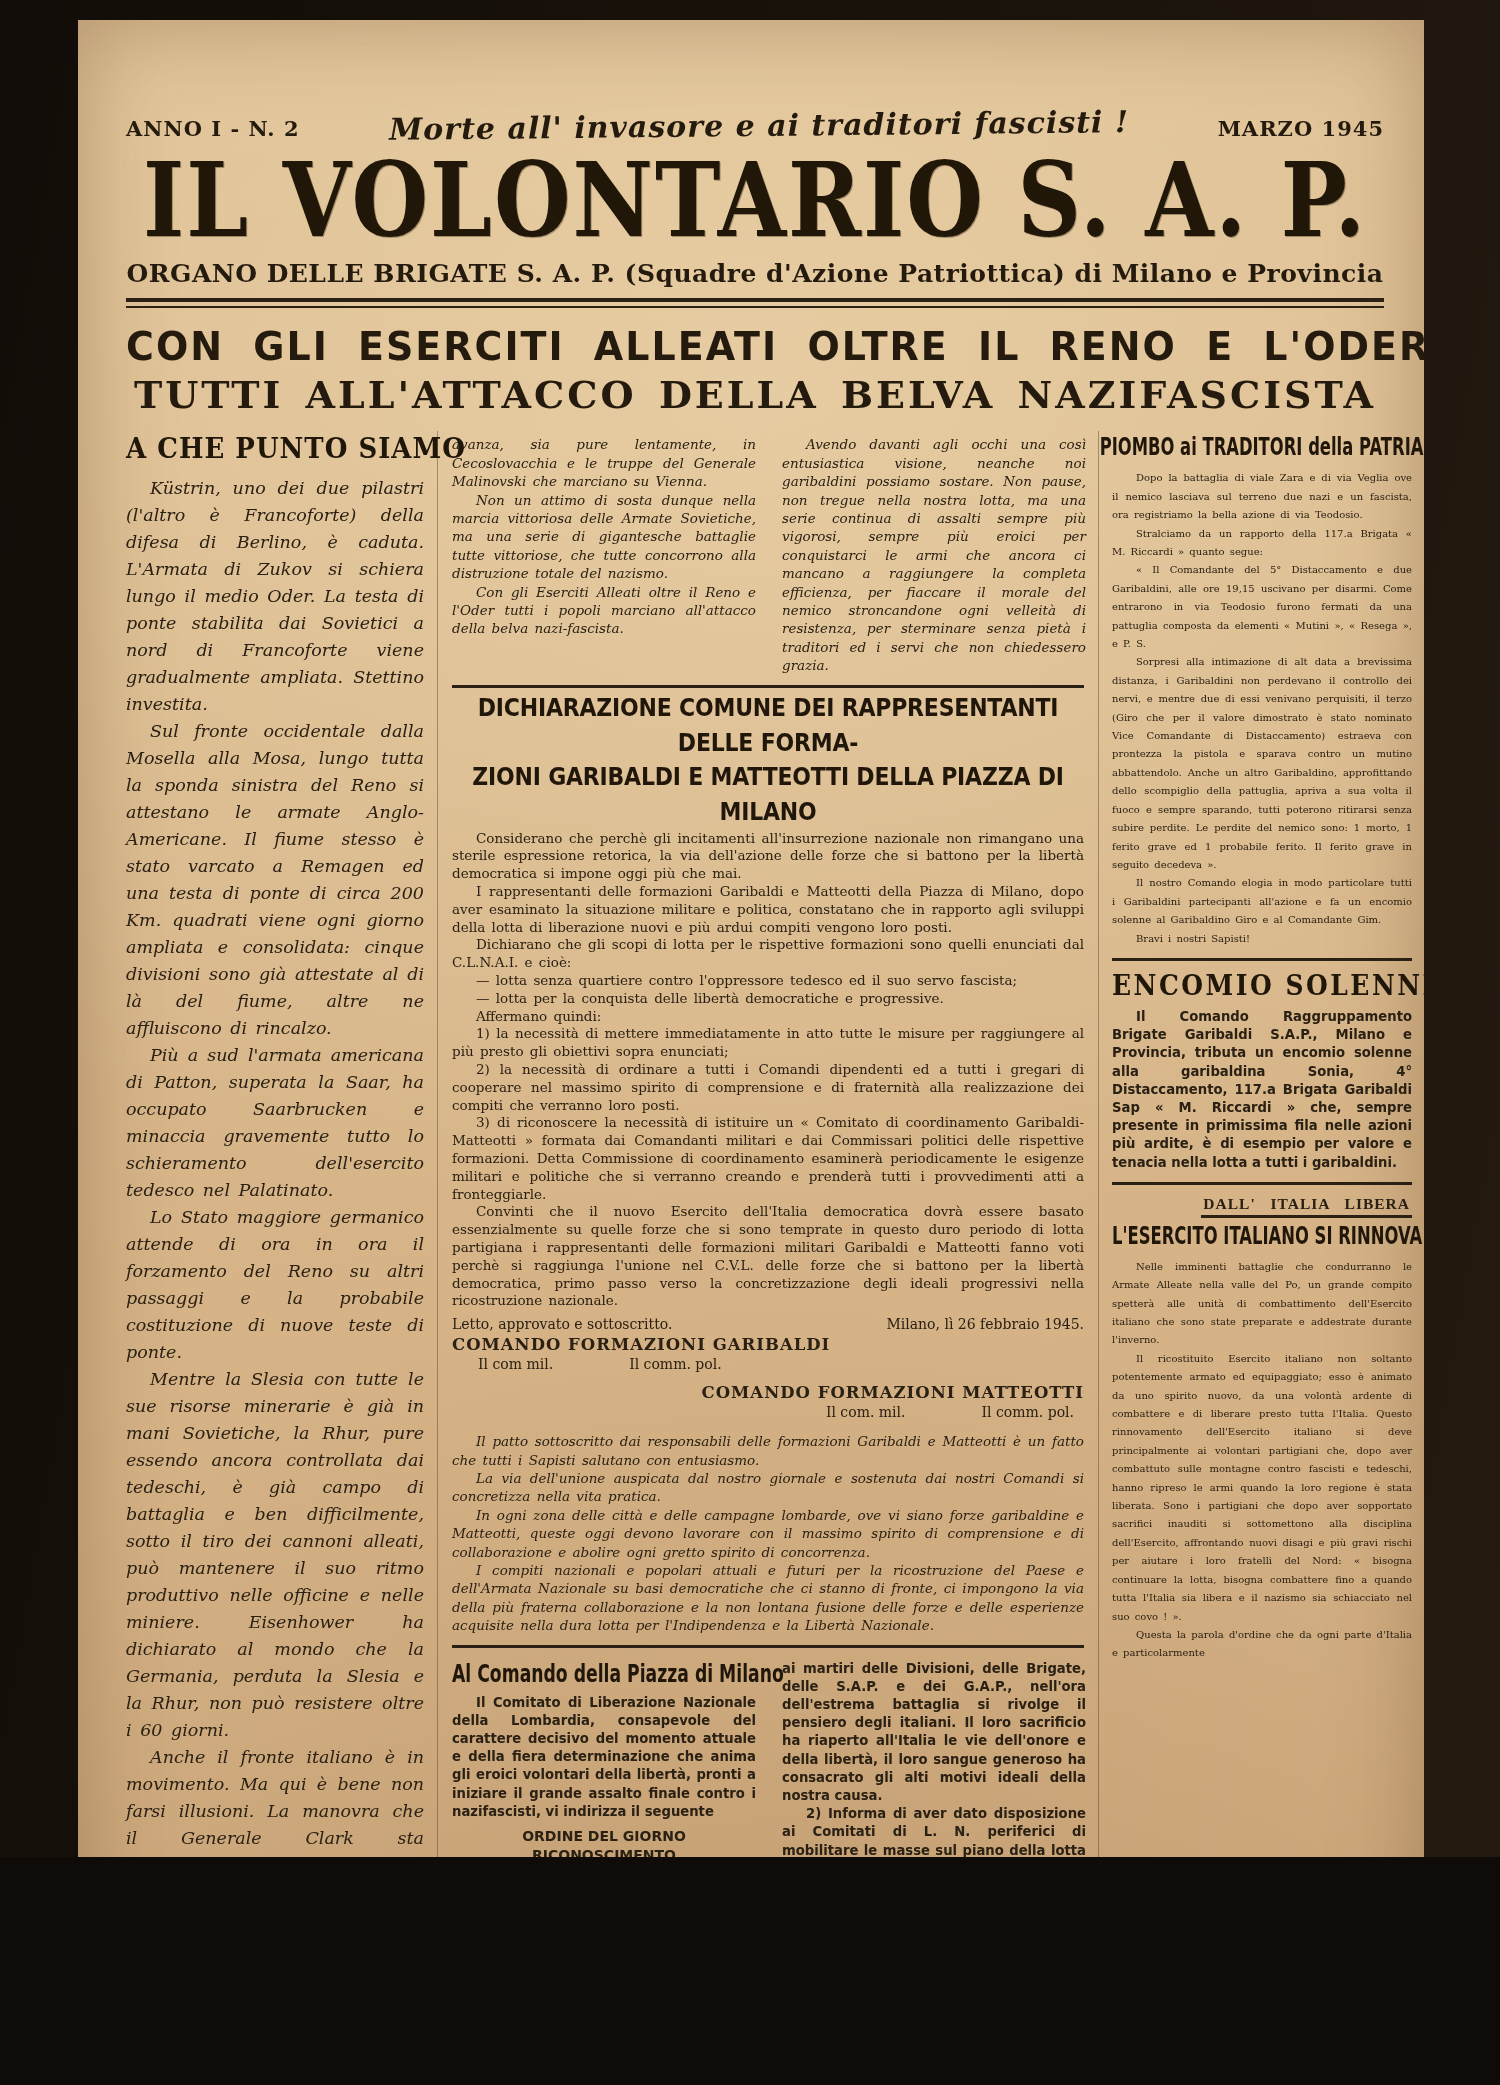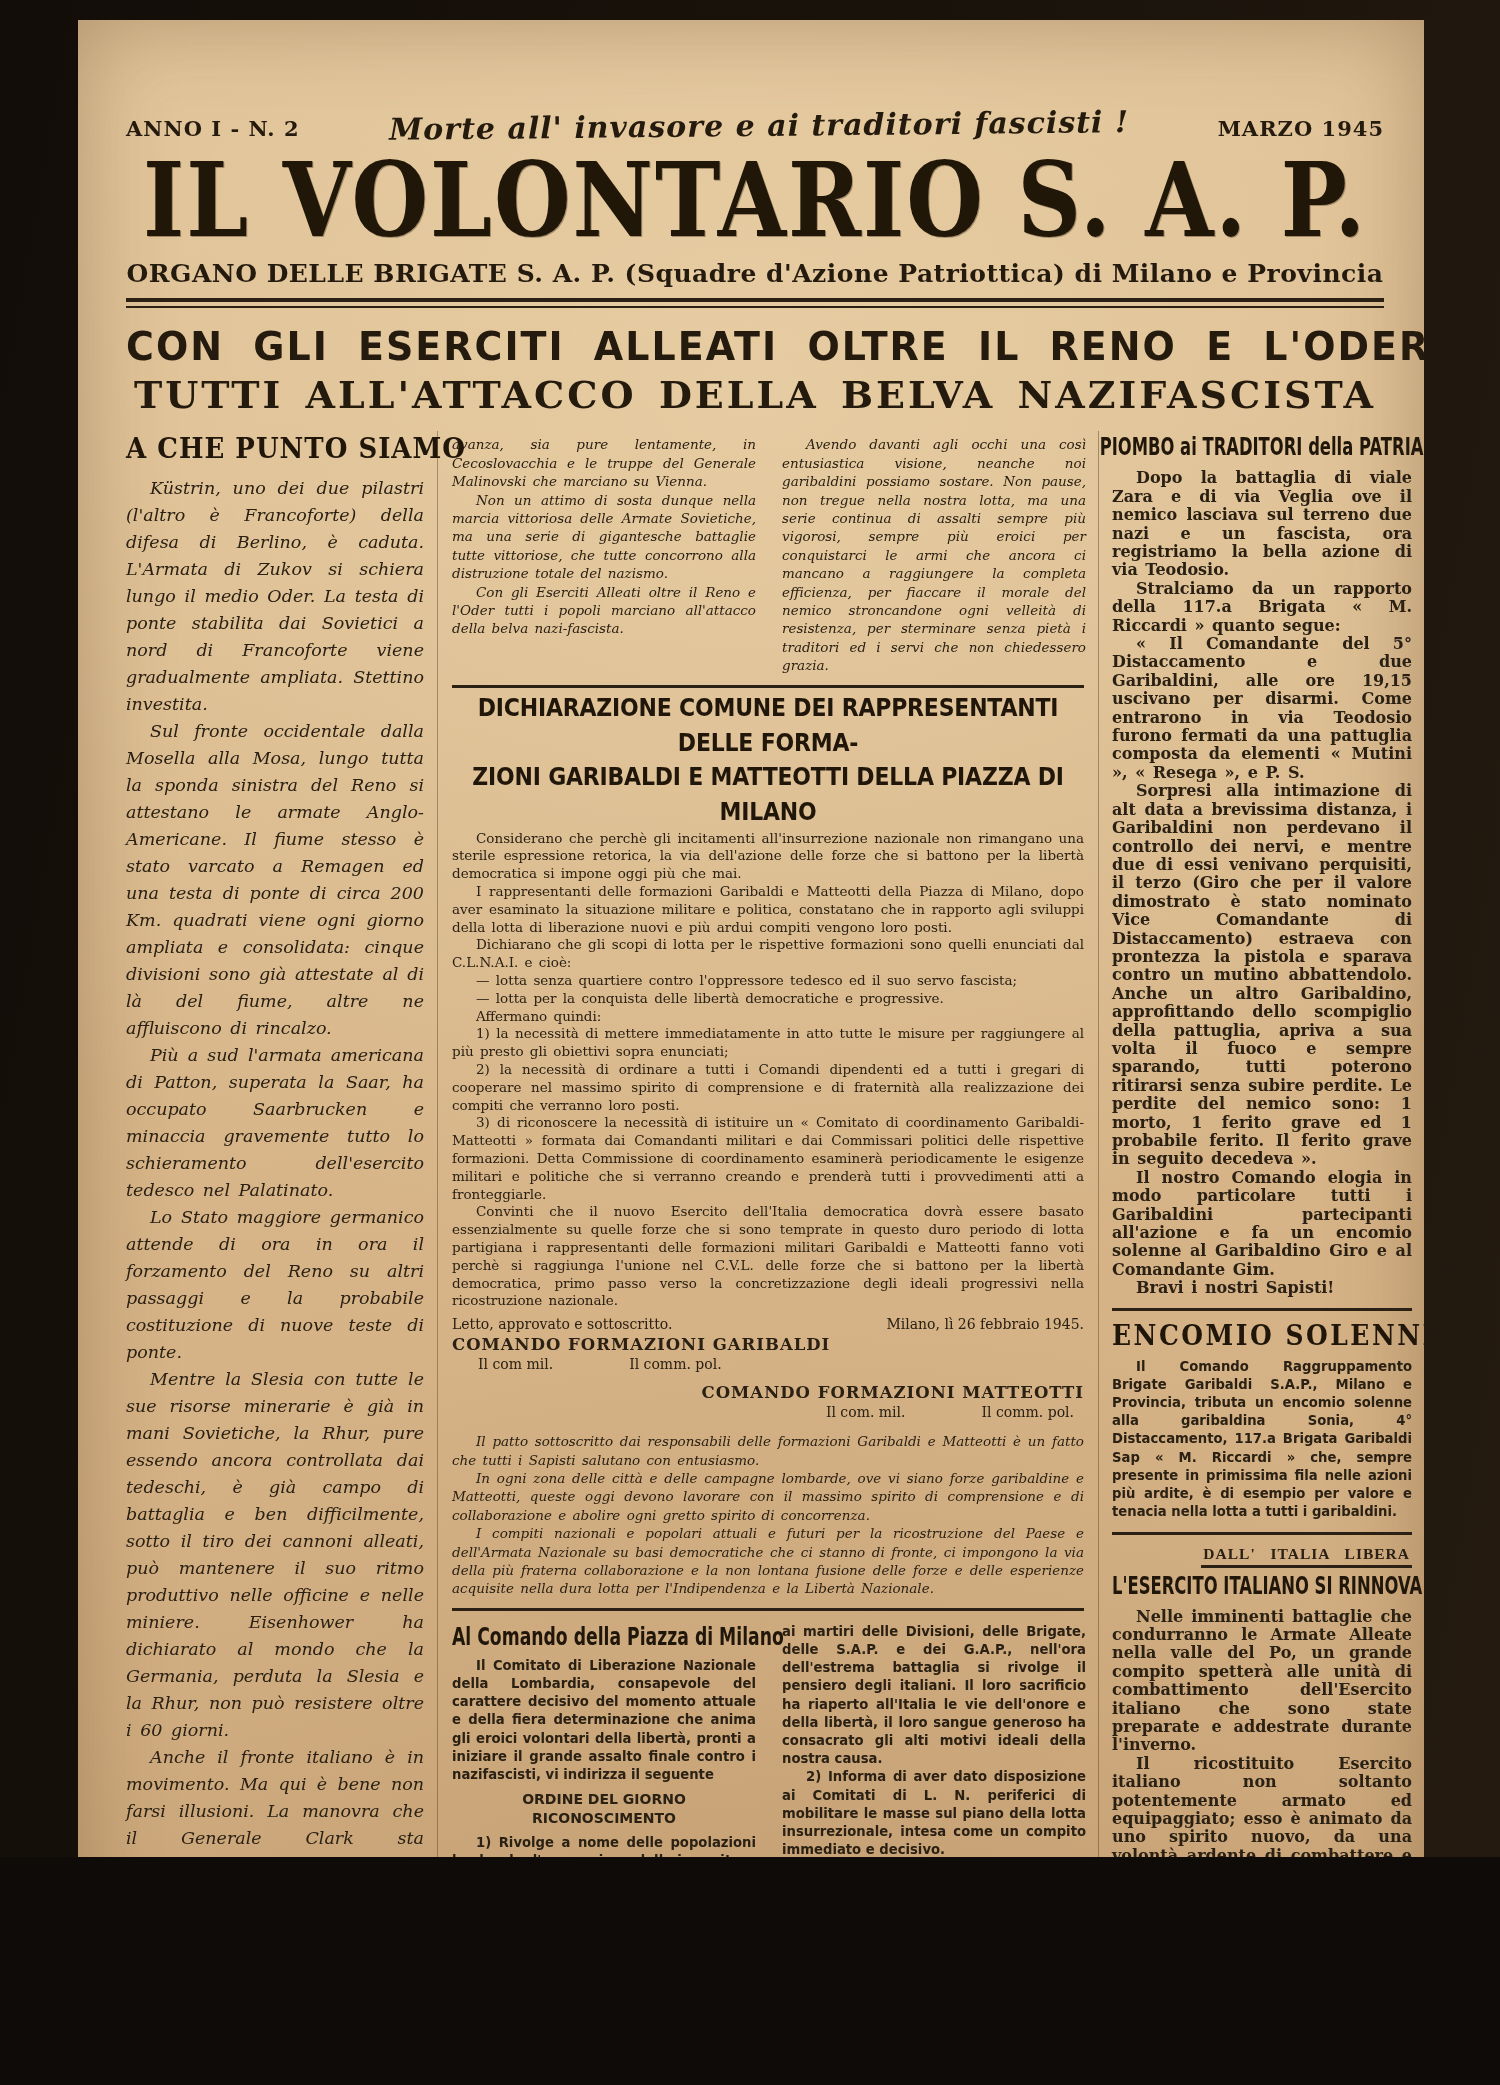--- a/index.html
+++ b/index.html
@@ -40,7 +40,7 @@
   .sm-it{font-style:italic;font-size:13.5px;line-height:18.4px;word-spacing:2px;}
   .dich-body{font-size:13.5px;line-height:17.8px;word-spacing:2px;}
   .bs{font-family:"DejaVu Sans",sans-serif;font-weight:bold;font-size:13.2px;line-height:18.2px;}
-  .c4-serif{font-size:16px;line-height:18.4px;word-spacing:2px;font-weight:bold;}
+  .c4-serif{font-size:10px;line-height:18.4px;word-spacing:2px;}
   
   .h-punto{margin:2px 0 12px;text-align:center;font-weight:bold;font-size:26px;letter-spacing:1px;
     white-space:nowrap;color:#20160a;transform:scaleY(1.1);}

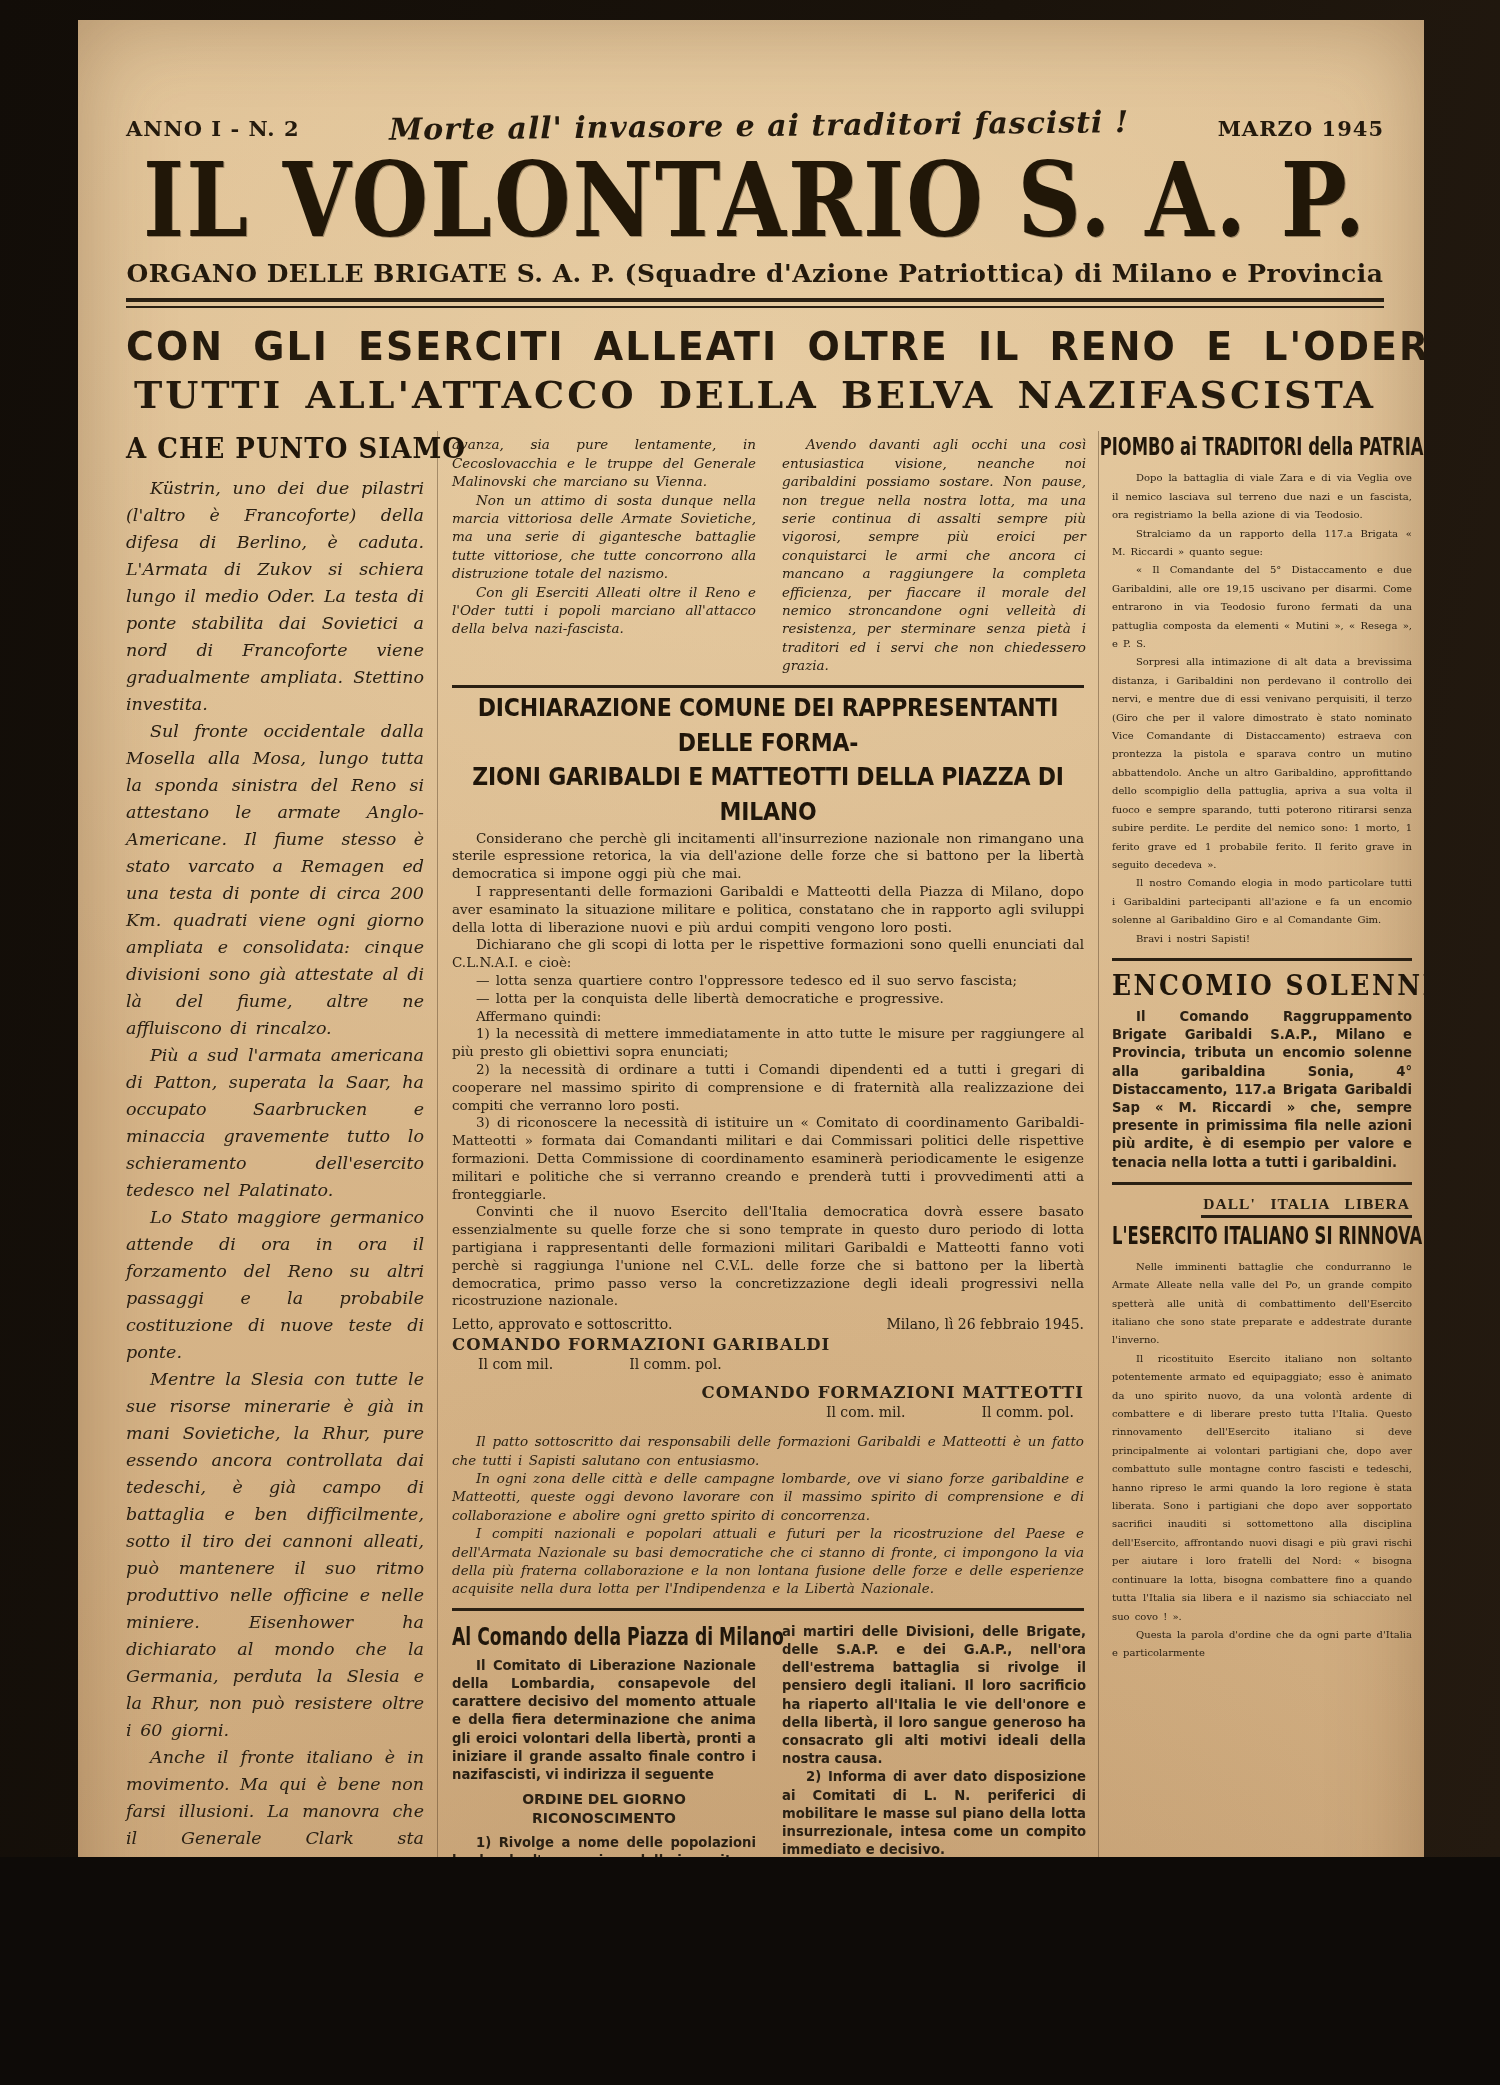--- a/index.html
+++ b/index.html
@@ -161,6 +161,7 @@
 
           <div class="sm-it jt commentary">
               <p>Il patto sottoscritto dai responsabili delle formazioni Garibaldi e Matteotti è un fatto che tutti i Sapisti salutano con entusiasmo.</p>
+              <p>La via dell'unione auspicata dal nostro giornale e sostenuta dai nostri Comandi si concretizza nella vita pratica.</p>
               <p>In ogni zona delle città e delle campagne lombarde, ove vi siano forze garibaldine e Matteotti, queste oggi devono lavorare con il massimo spirito di comprensione e di collaborazione e abolire ogni gretto spirito di concorrenza.</p>
               <p>I compiti nazionali e popolari attuali e futuri per la ricostruzione del Paese e dell'Armata Nazionale su basi democratiche che ci stanno di fronte, ci impongono la via della più fraterna collaborazione e la non lontana fusione delle forze e delle esperienze acquisite nella dura lotta per l'Indipendenza e la Libertà Nazionale.</p>
             </div>

